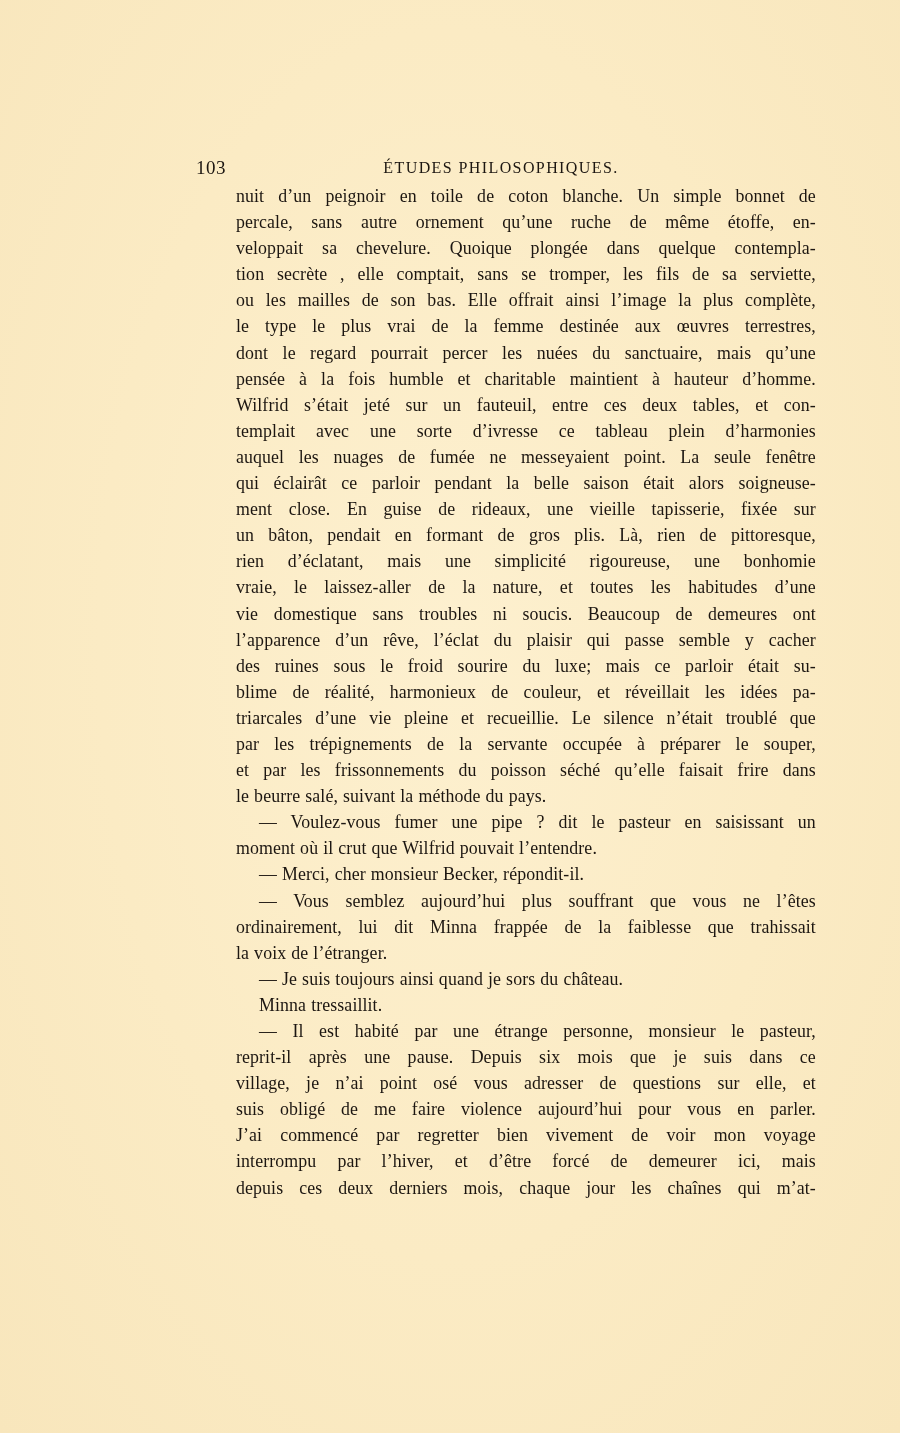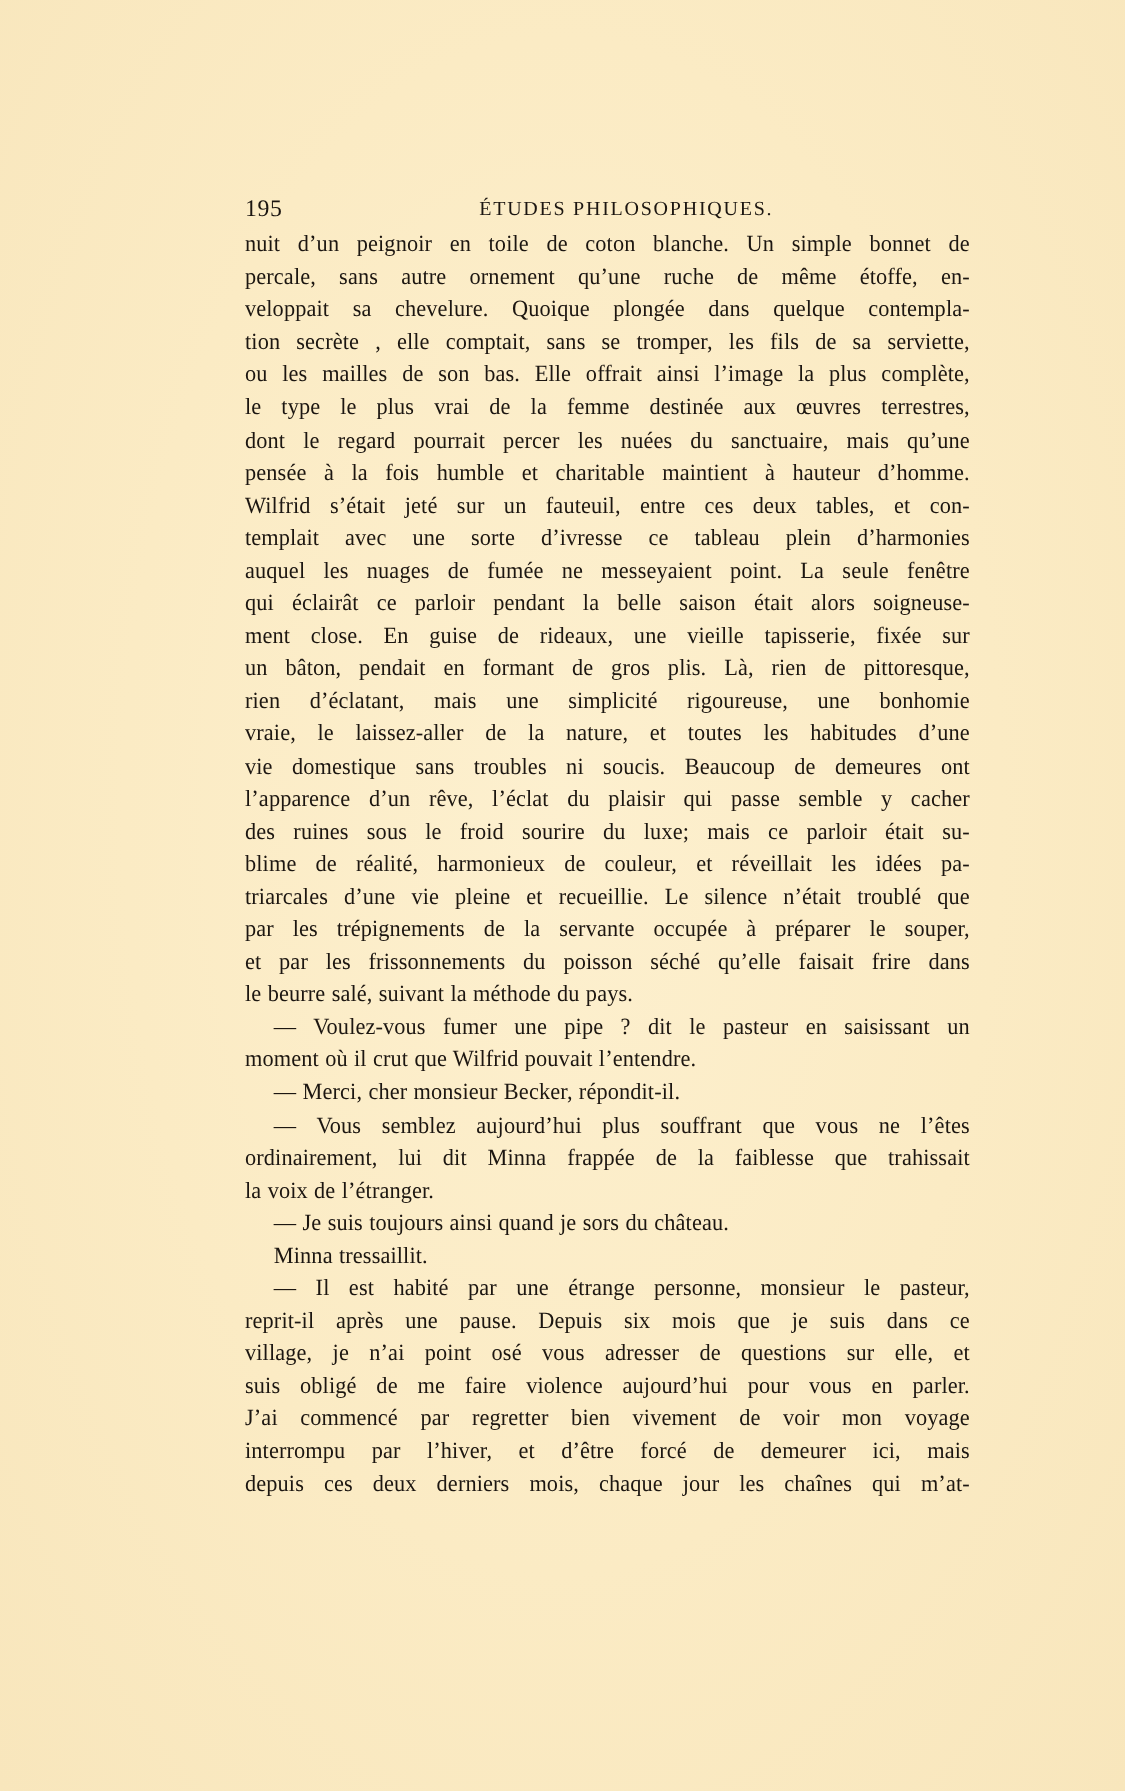--- a/index.html
+++ b/index.html
@@ -75,7 +75,7 @@
 
 <div class="page">
   <div class="running-head">
-    <span class="page-number">195</span>
+    <span class="page-number">103</span>
     <span class="running-title">ÉTUDES PHILOSOPHIQUES.</span>
   </div>
   <div class="body-text" id="body-text">

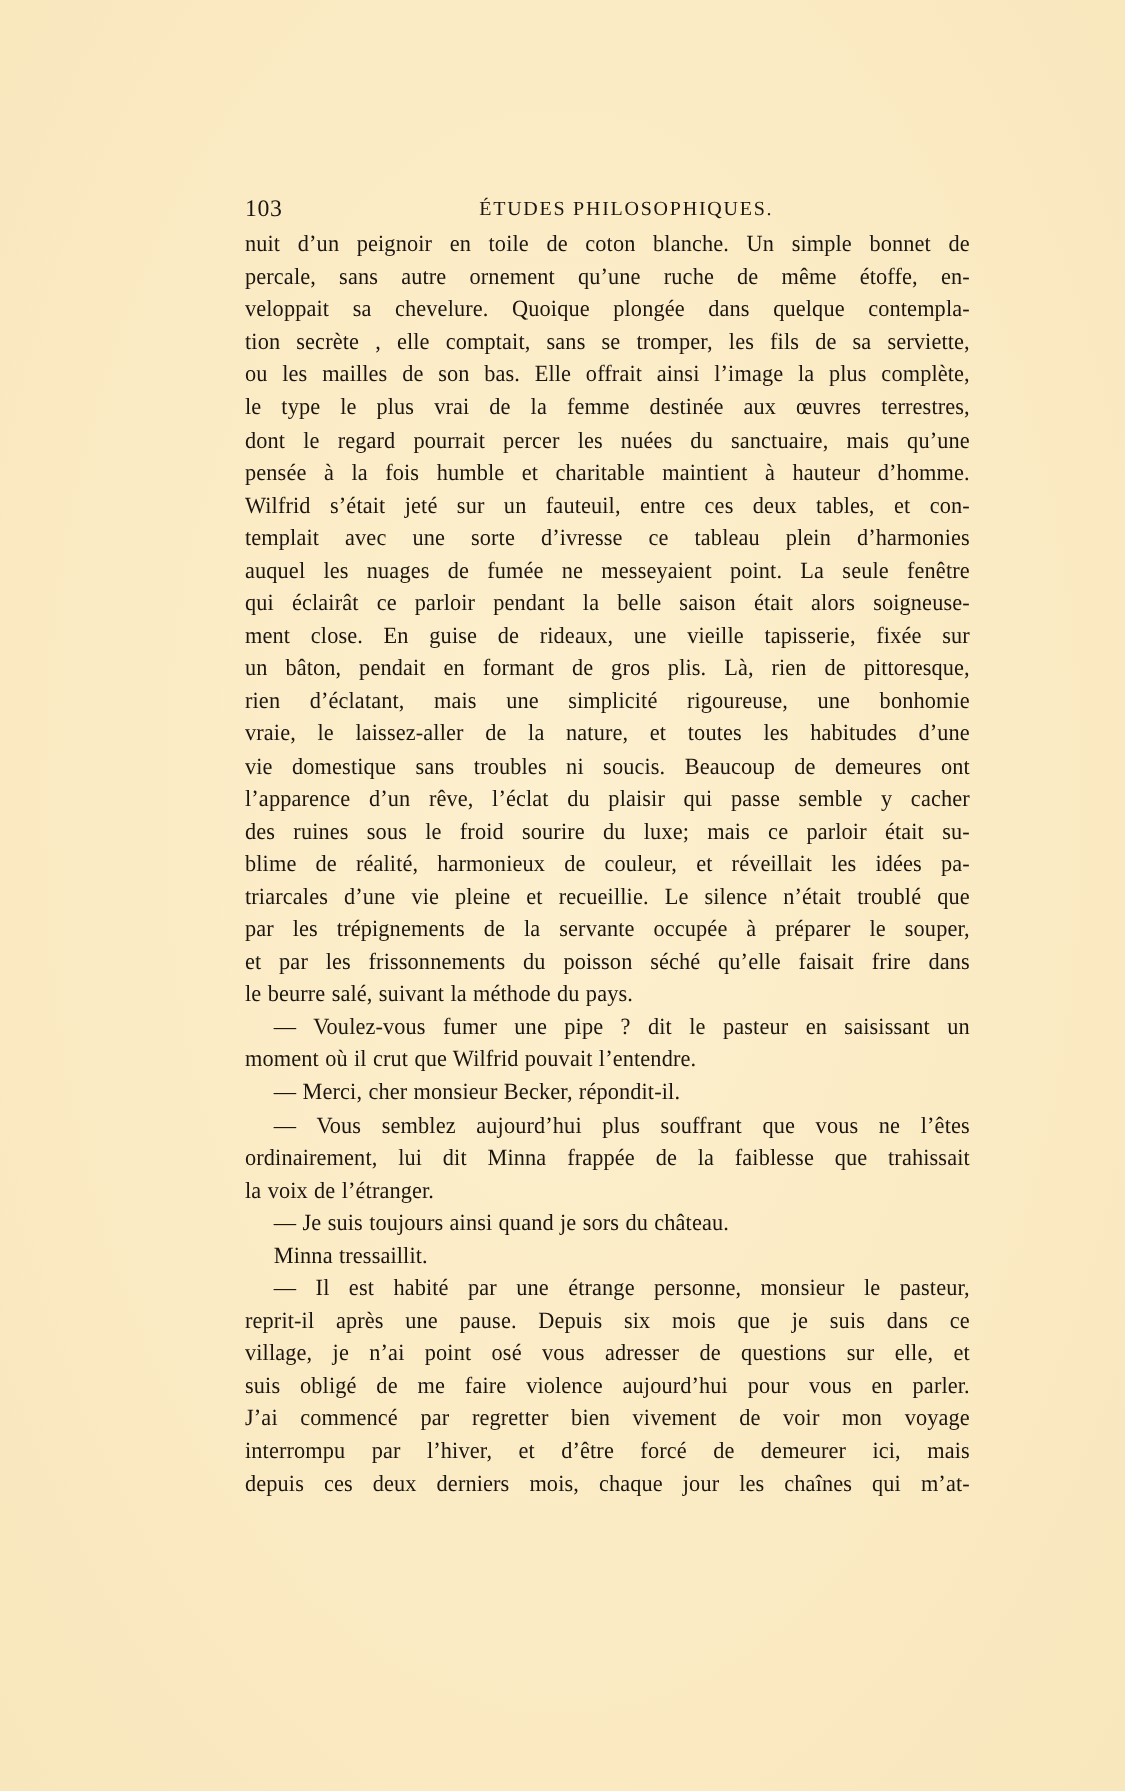--- a/index.html
+++ b/index.html
@@ -47,6 +47,7 @@
     }
     .body-text {
       margin-top: 0;
+      margin-left: 40px;
     }
     .line {
       display: block;

